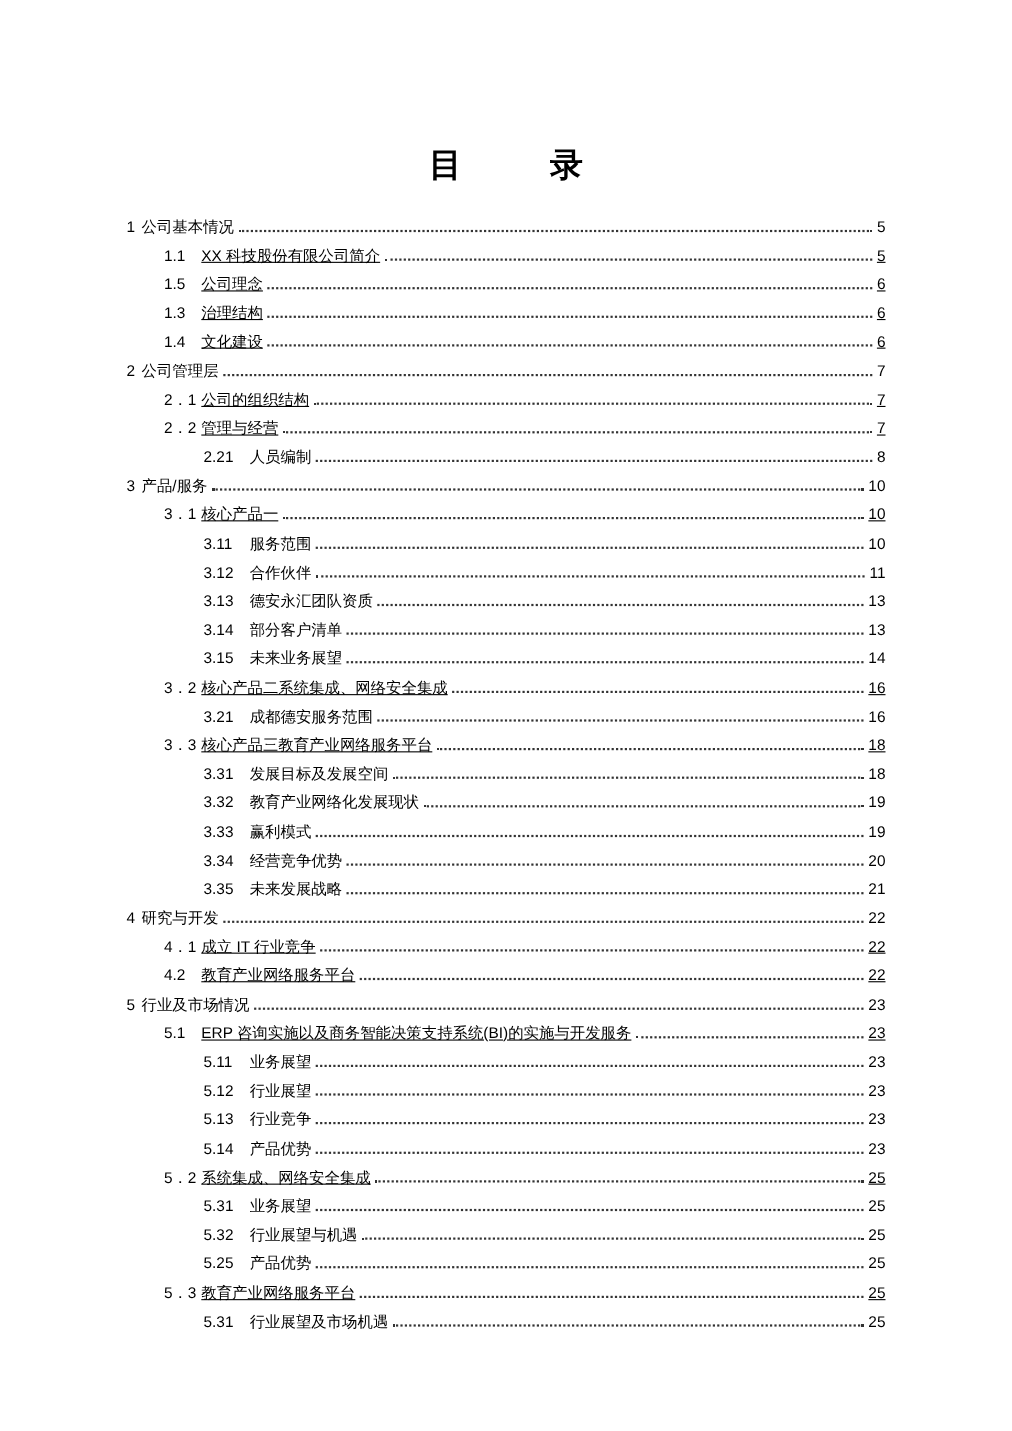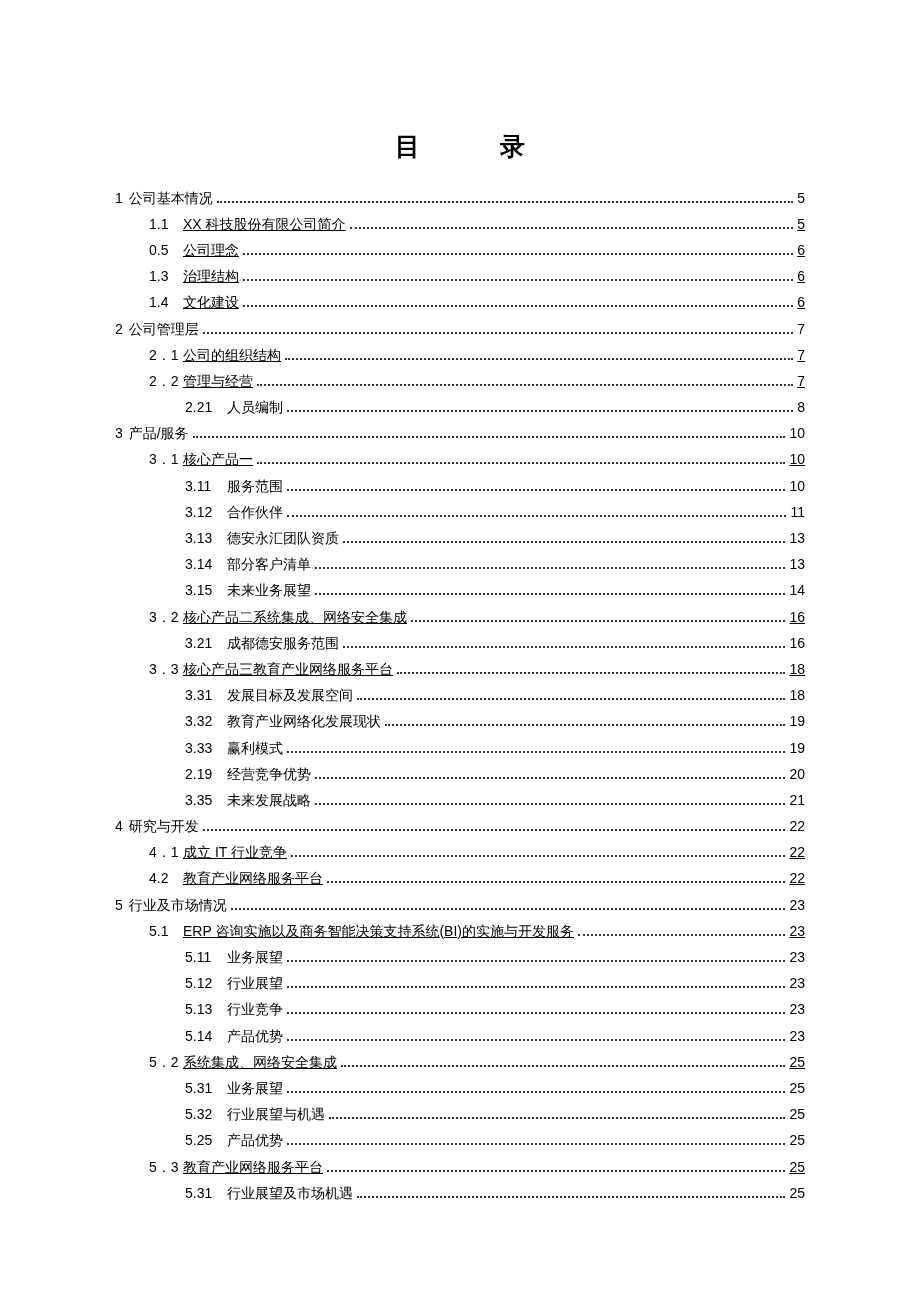--- a/index.html
+++ b/index.html
@@ -18,7 +18,7 @@
   }
   .toc-title {
     text-align: center;
-    font-size: 25px;
+    font-size: 30px;
     font-weight: bold;
     letter-spacing: 80px;
     padding-left: 80px; 

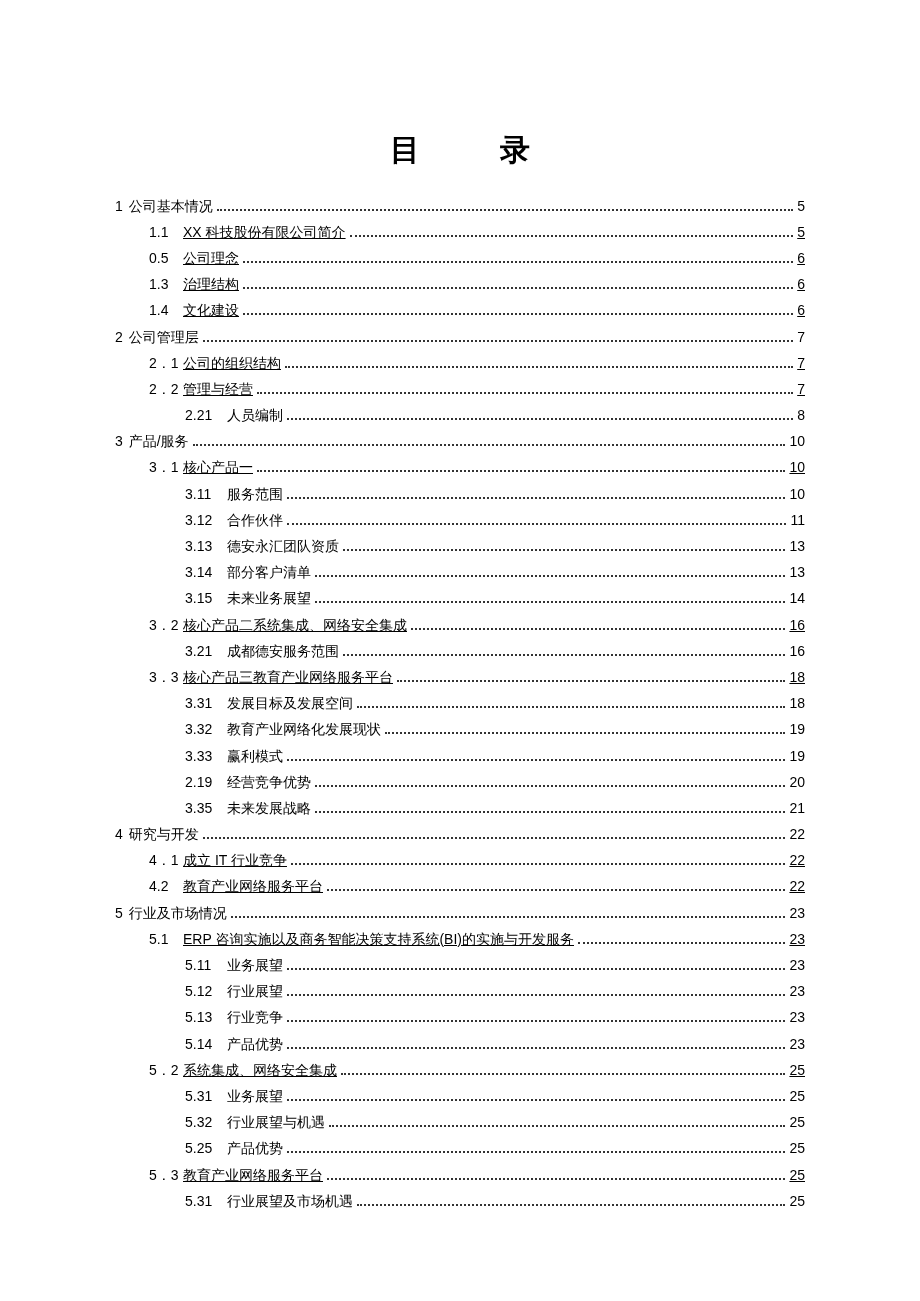--- a/index.html
+++ b/index.html
@@ -74,7 +74,7 @@
         <span class="toc-page">5</span>
       </div>
       <div class="toc-line lvl2">
-        <span class="toc-label"><span class="toc-num">0.5</span><span class="toc-text">公司理念</span></span>
+        <span class="toc-label"><span class="toc-num">1.5</span><span class="toc-text">公司理念</span></span>
         <span class="dots"></span>
         <span class="toc-page">6</span>
       </div>

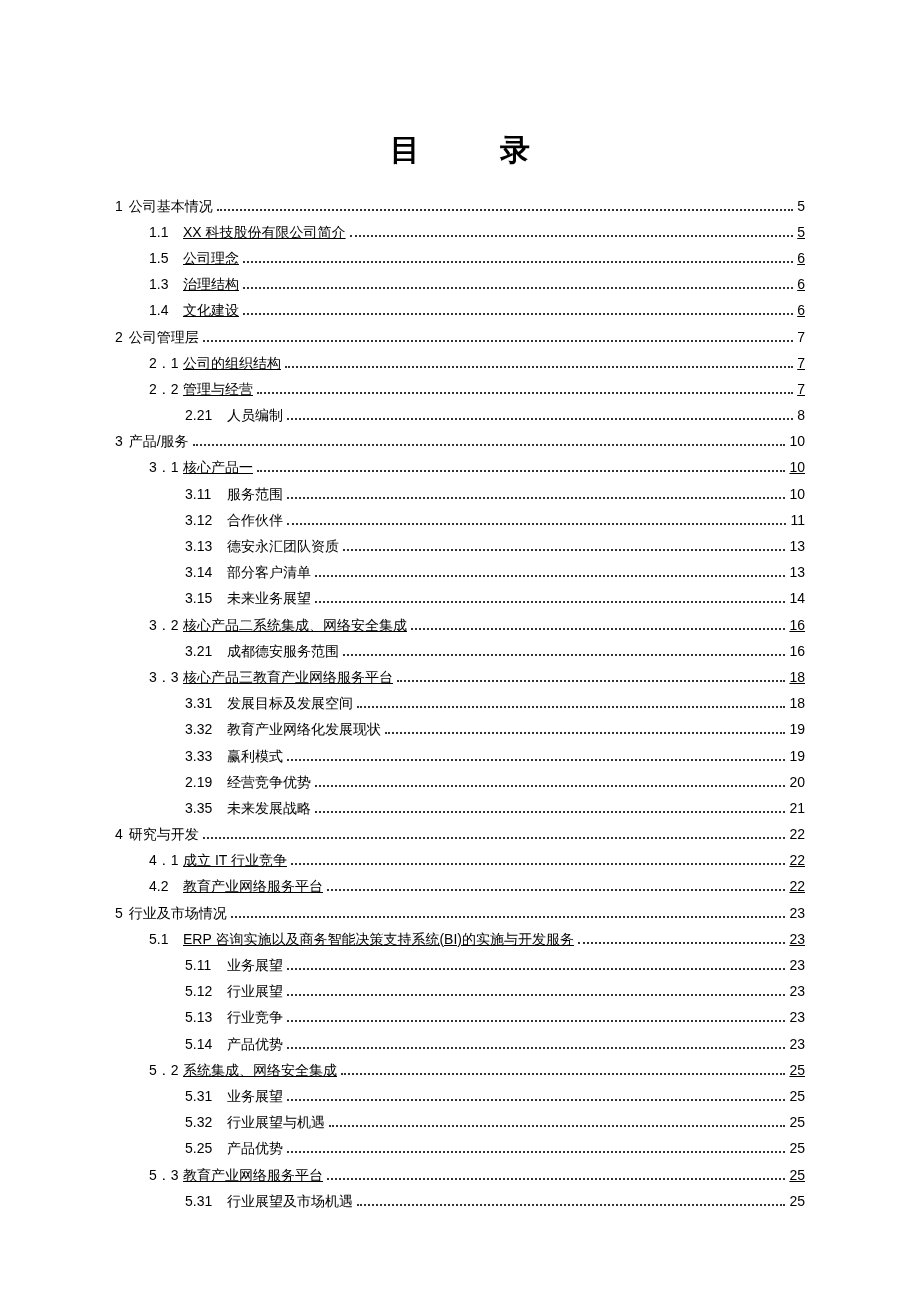--- a/index.html
+++ b/index.html
@@ -174,7 +174,7 @@
         <span class="toc-page">19</span>
       </div>
       <div class="toc-line lvl3">
-        <span class="toc-label"><span class="toc-num">2.19</span><span class="toc-text">经营竞争优势</span></span>
+        <span class="toc-label"><span class="toc-num">3.34</span><span class="toc-text">经营竞争优势</span></span>
         <span class="dots"></span>
         <span class="toc-page">20</span>
       </div>

